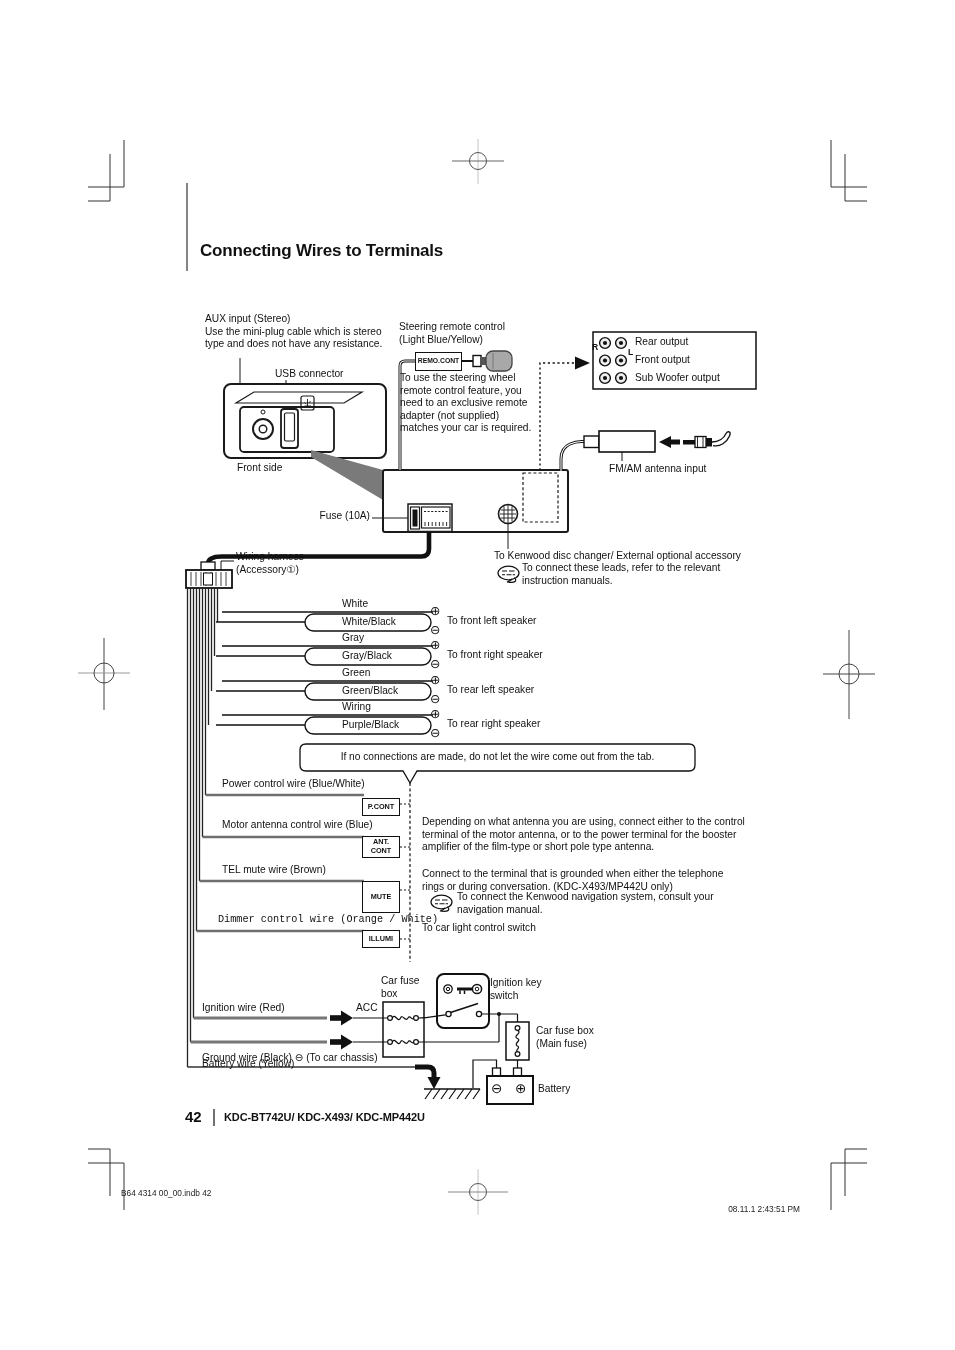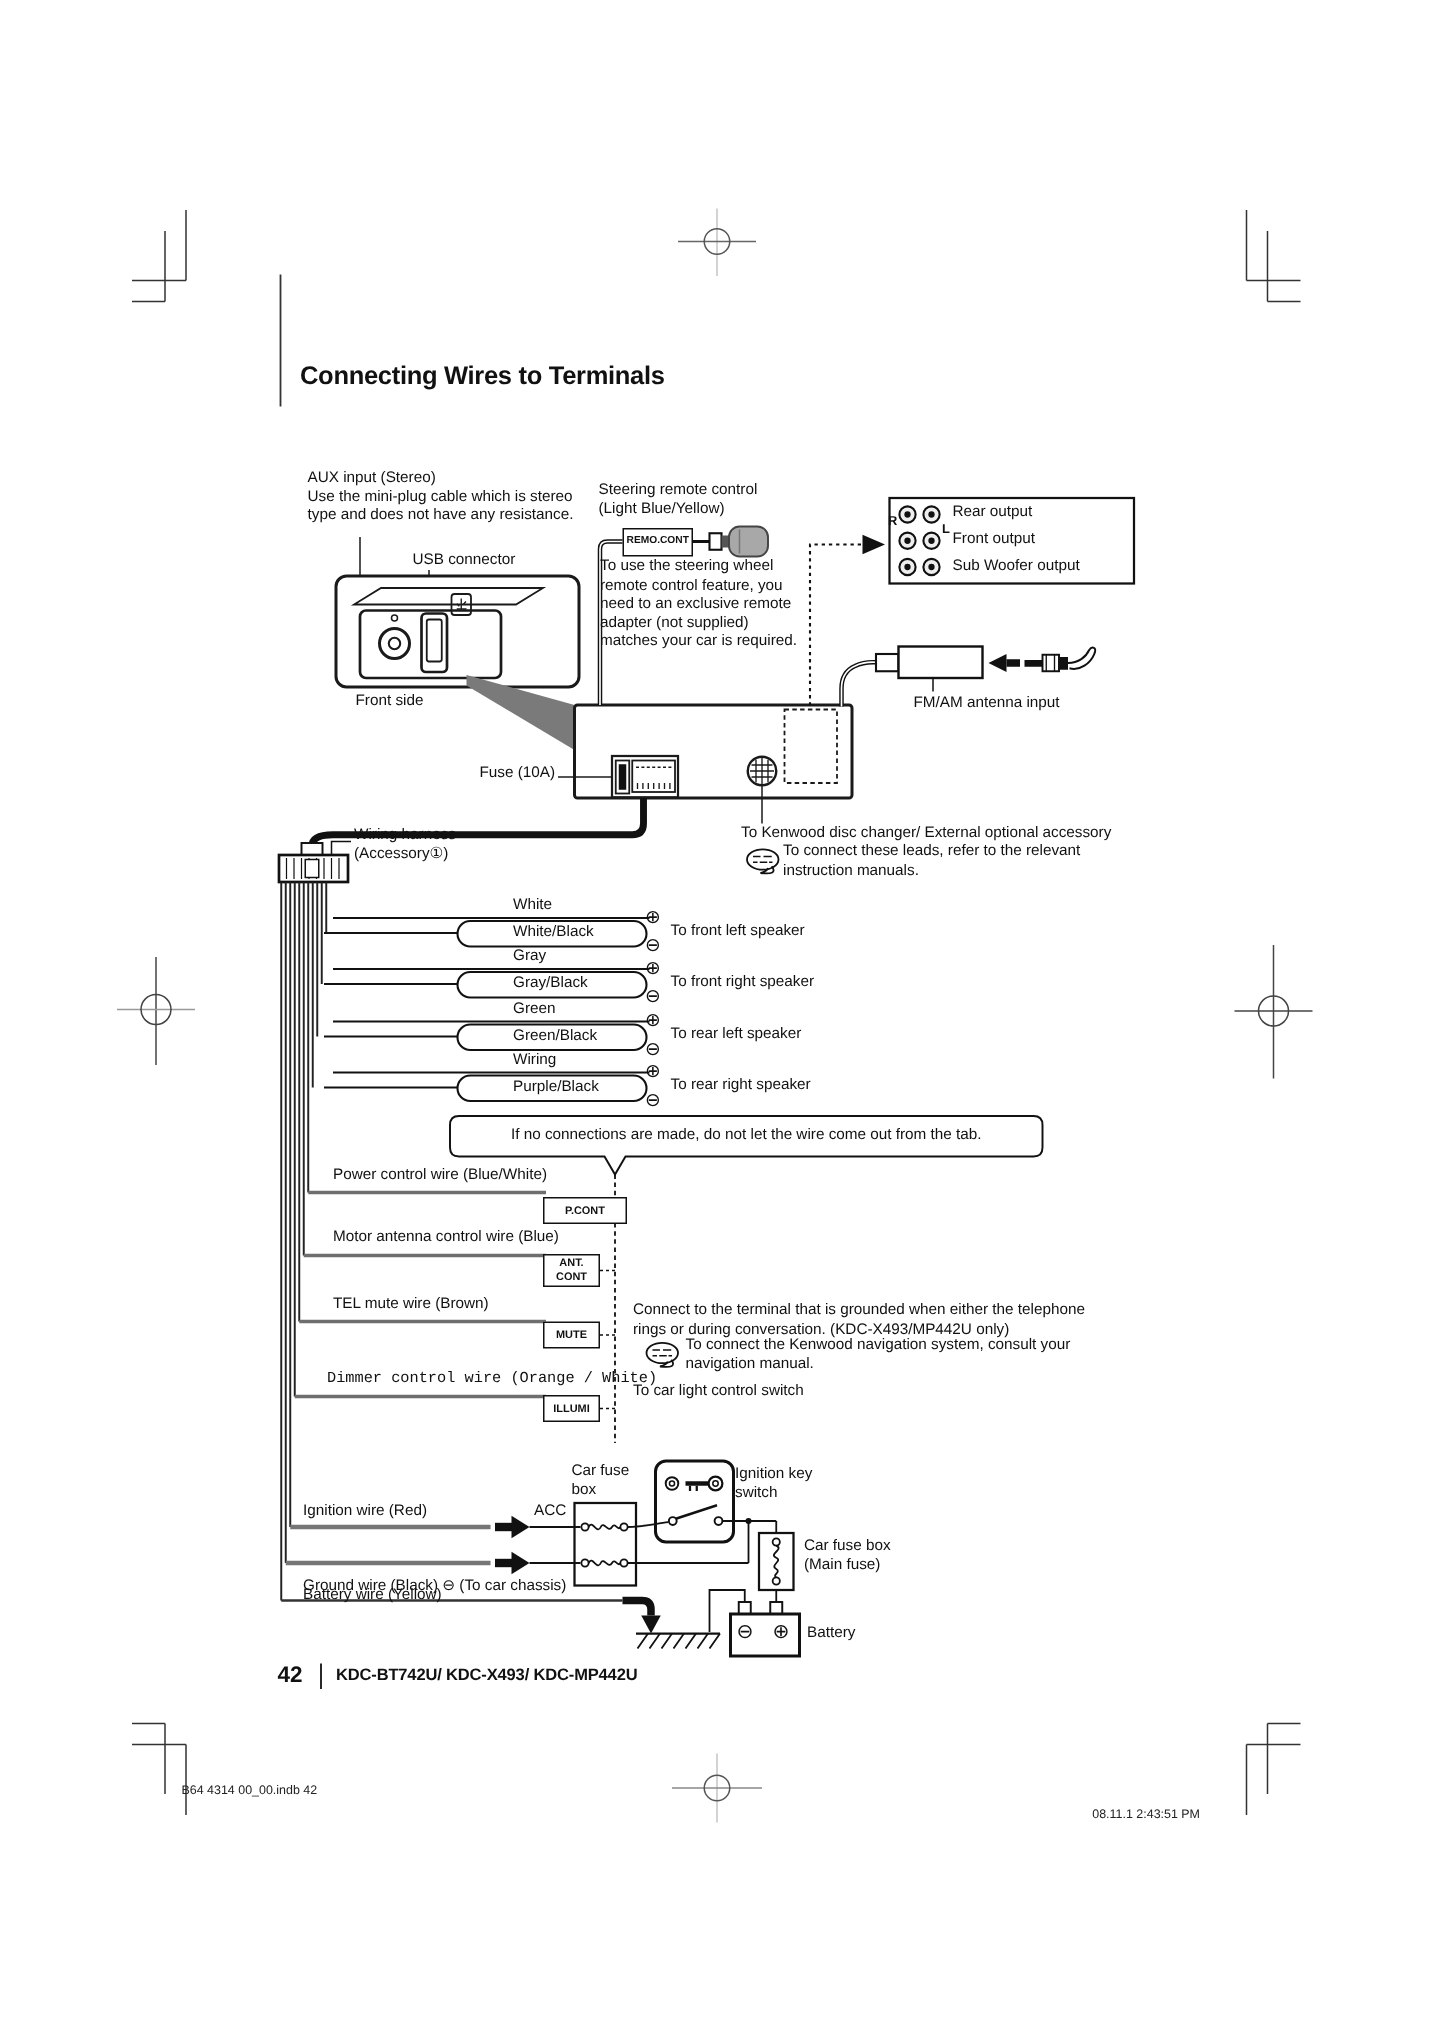--- a/index.html
+++ b/index.html
@@ -312,7 +312,7 @@
 <div class="notetext" style="left:300px;top:751px;width:395px;">If no connections are made, do not let the wire come out from the tab.</div>
 
 <div class="lbl" style="left:222px;top:778px;">Power control wire (Blue/White)</div>
-<div class="tag" style="left:362px;top:798px;width:56px;height:18px;">P.CONT</div>
+<div class="tag" style="left:362px;top:798px;width:38px;height:18px;">P.CONT</div>
 
 <div class="lbl" style="left:222px;top:819px;">Motor antenna control wire (Blue)</div>
 <div class="tag" style="left:362px;top:836px;width:38px;height:22px;">ANT.

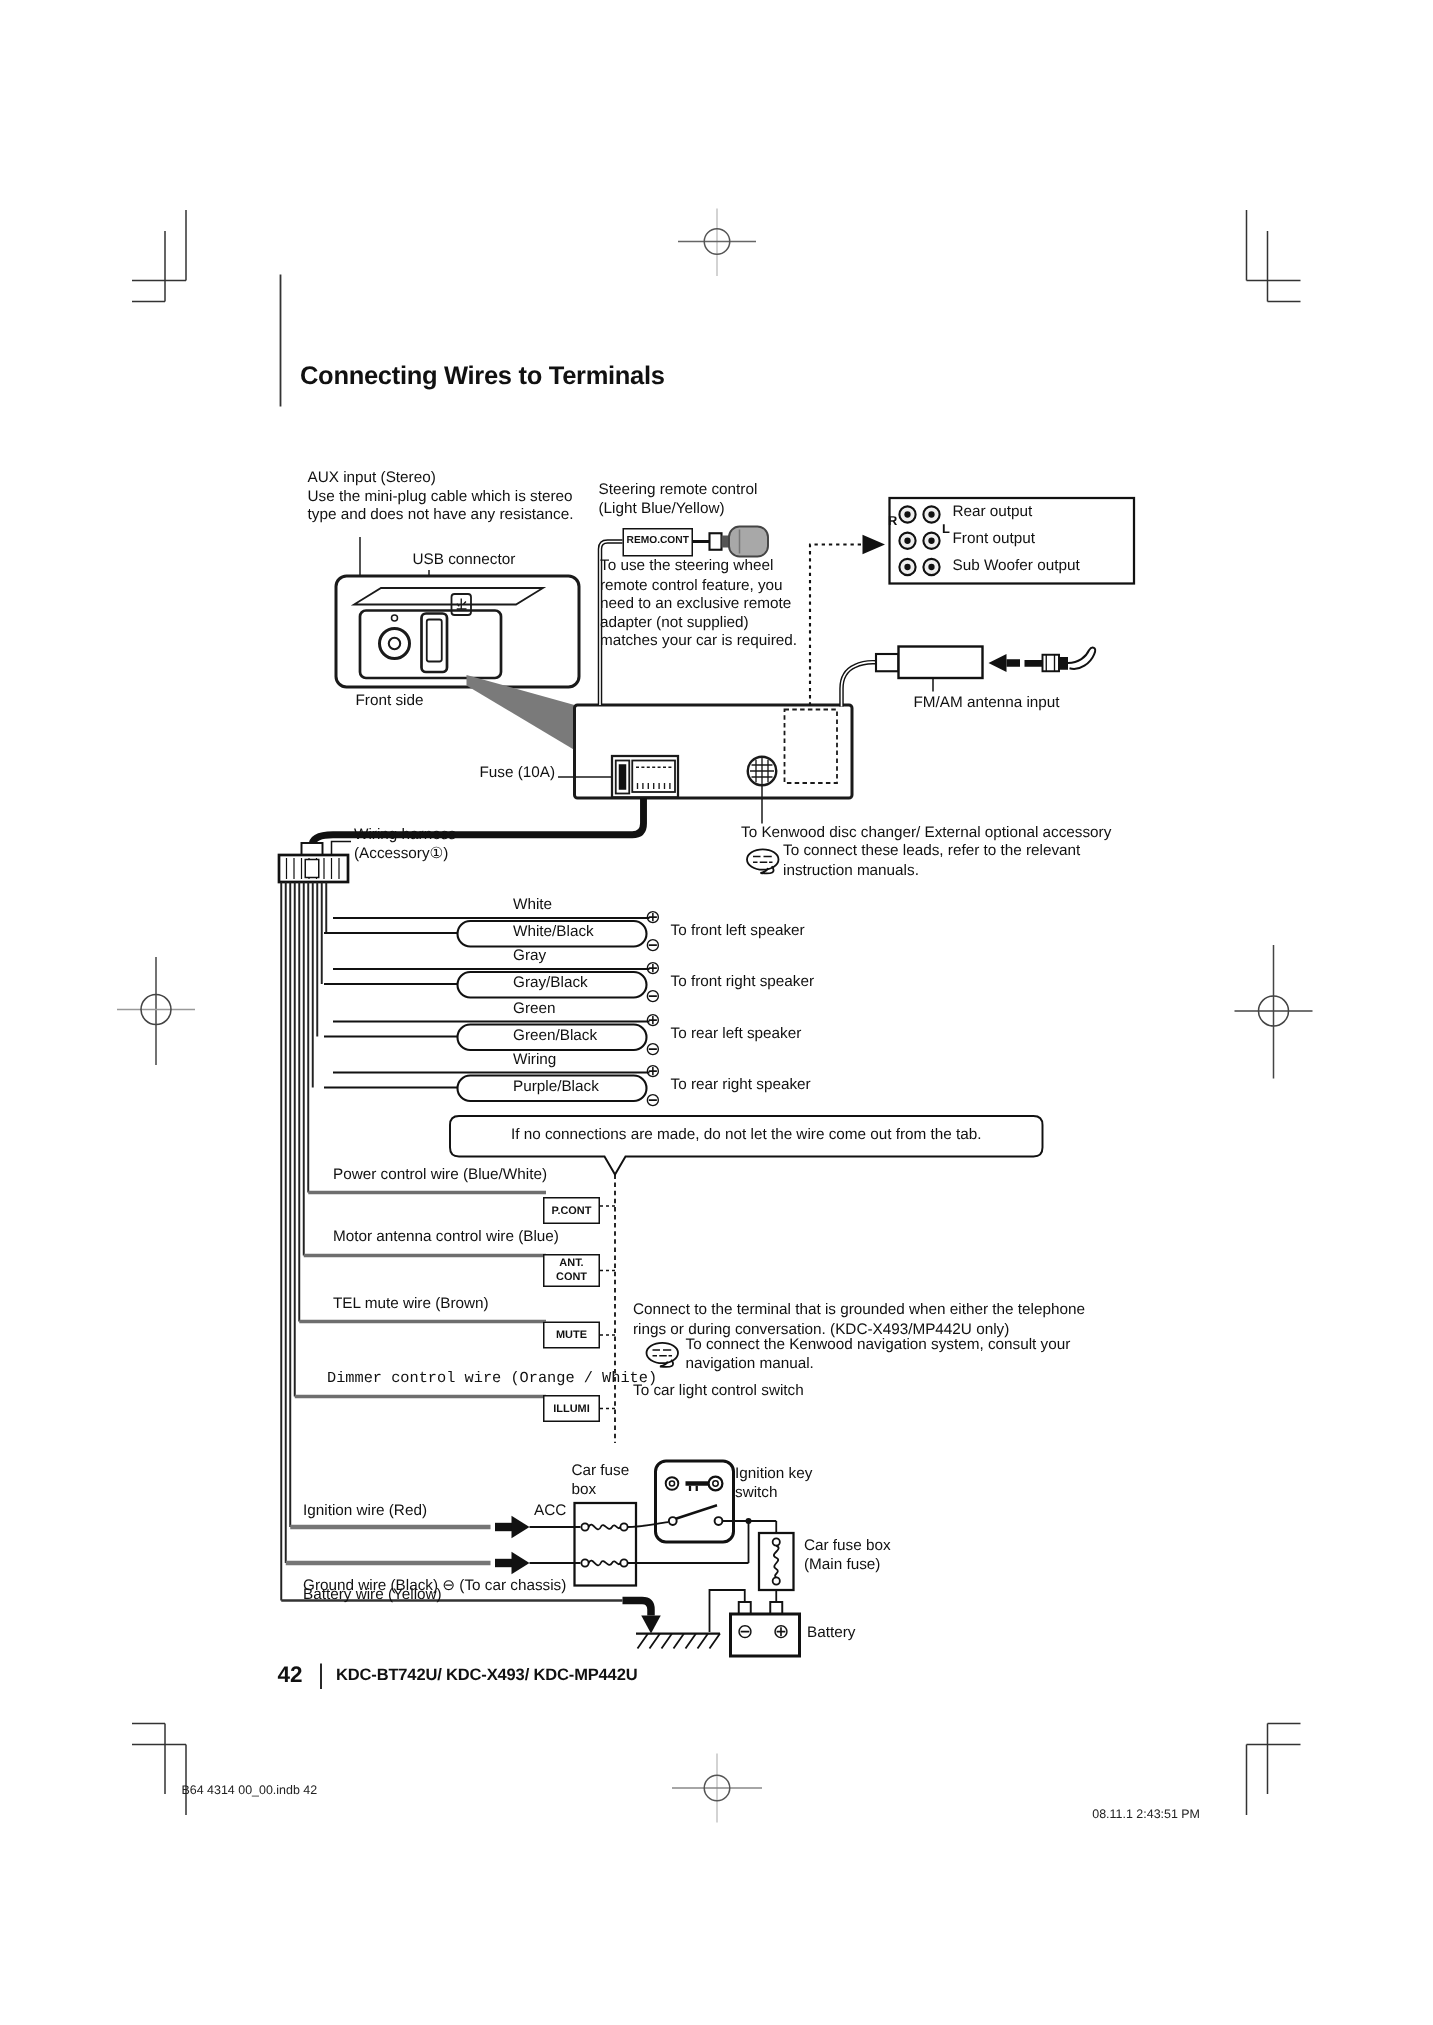--- a/index.html
+++ b/index.html
@@ -317,6 +317,9 @@
 <div class="lbl" style="left:222px;top:819px;">Motor antenna control wire (Blue)</div>
 <div class="tag" style="left:362px;top:836px;width:38px;height:22px;">ANT.
 CONT</div>
+<div class="lbl" style="left:422px;top:816px;">Depending on what antenna you are using, connect either to the control
+terminal of the motor antenna, or to the power terminal for the booster
+amplifier of the film-type or short pole type antenna.</div>
 
 <div class="lbl" style="left:222px;top:864px;">TEL mute wire (Brown)</div>
 <div class="tag" style="left:362px;top:881px;width:38px;height:18px;">MUTE</div>

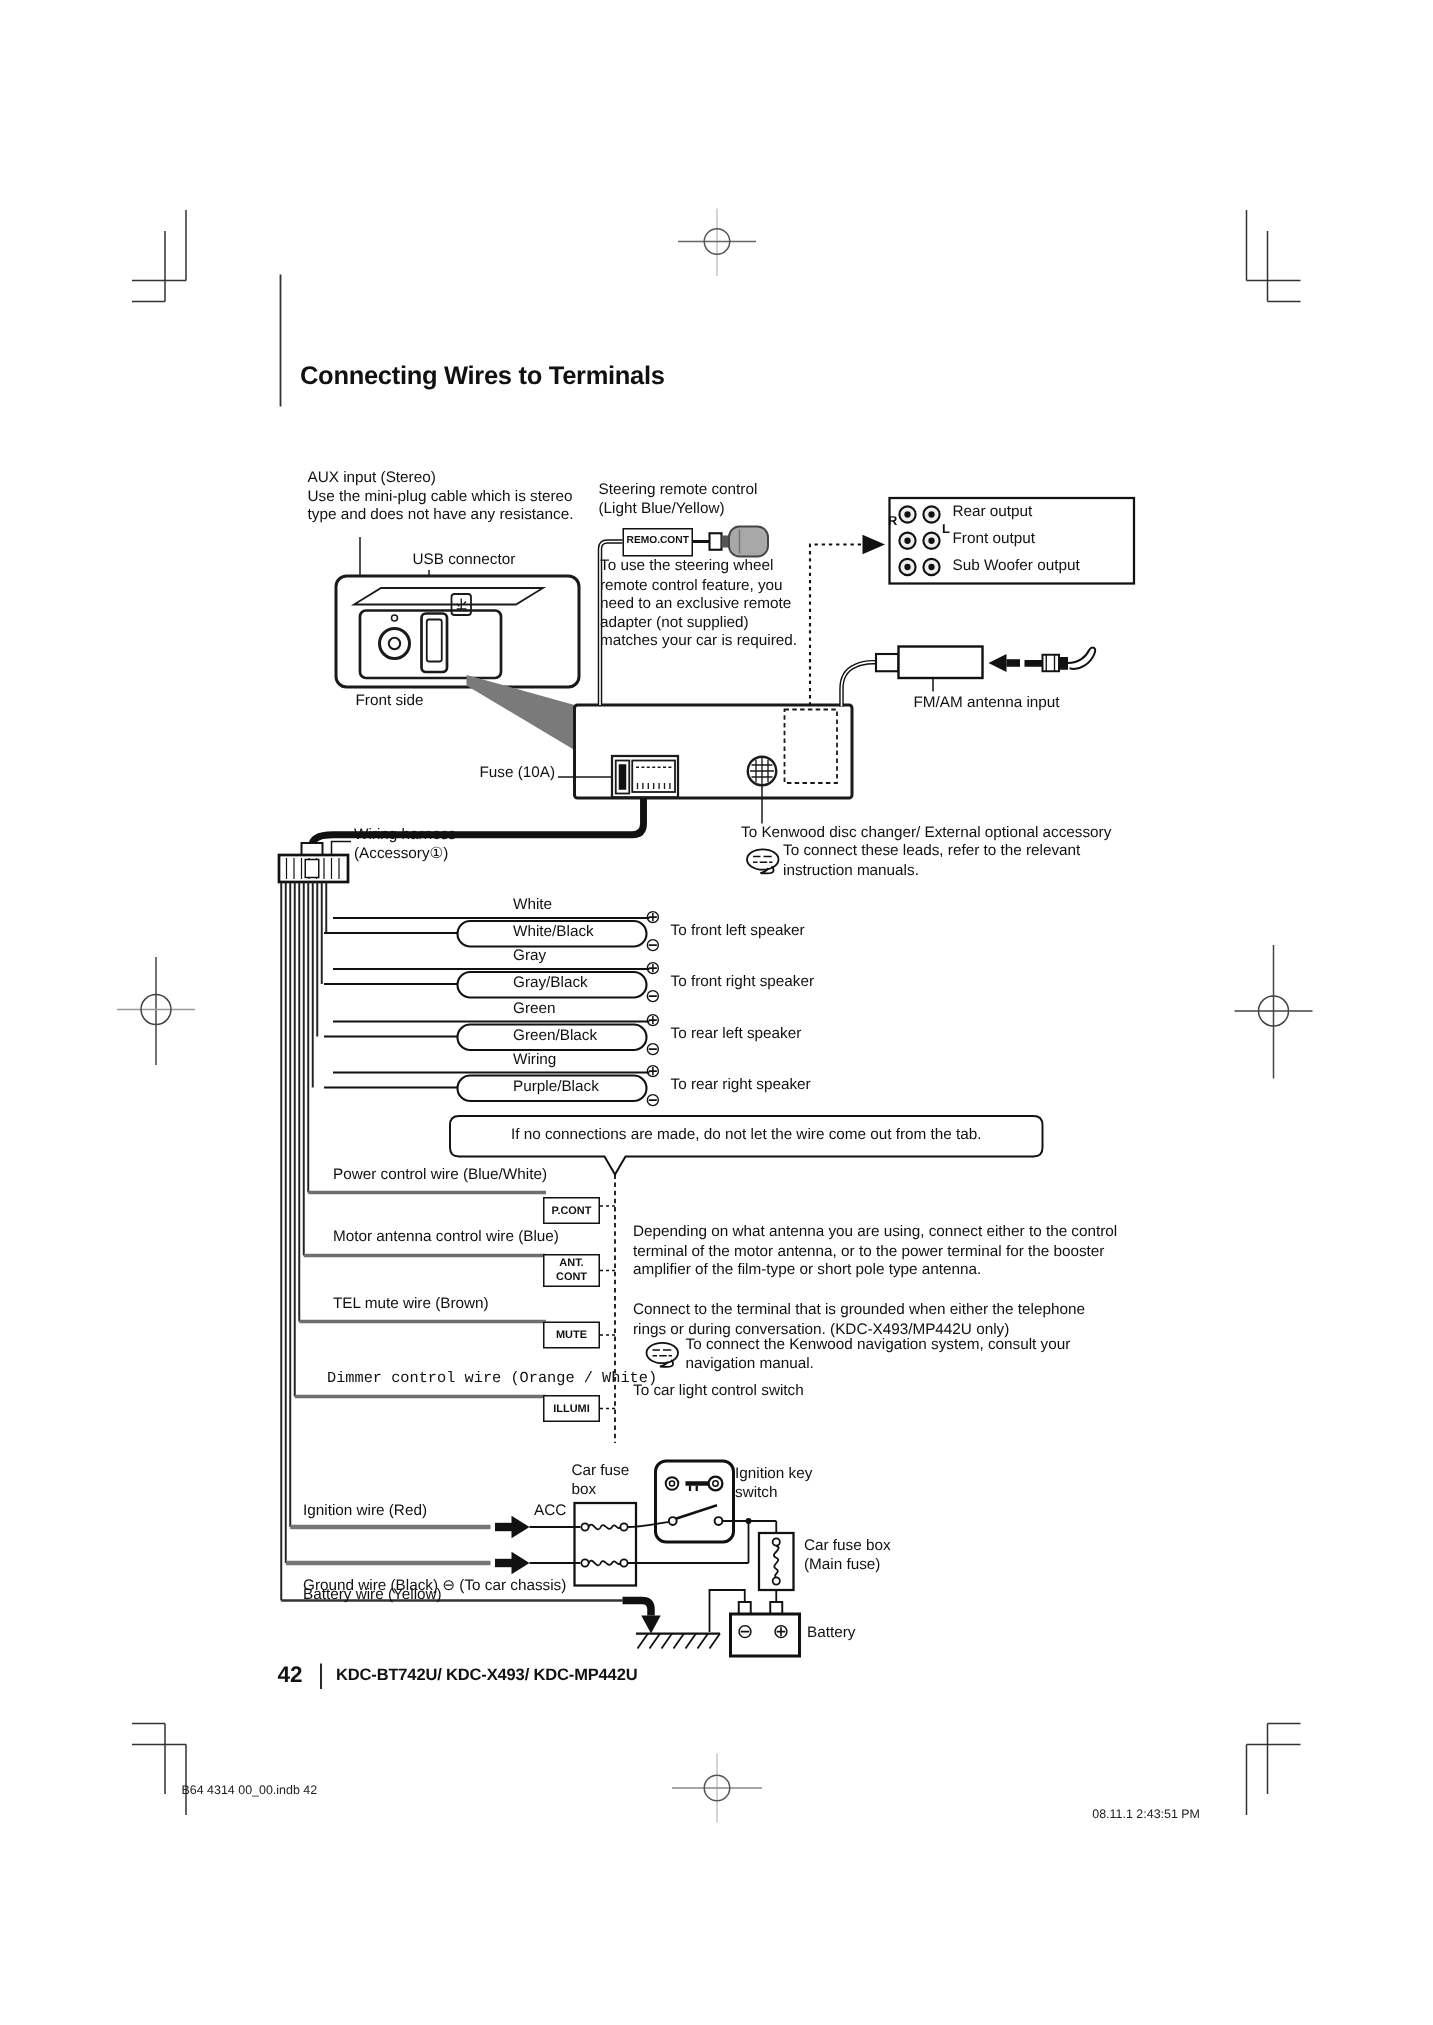--- a/index.html
+++ b/index.html
@@ -322,7 +322,7 @@
 amplifier of the film-type or short pole type antenna.</div>
 
 <div class="lbl" style="left:222px;top:864px;">TEL mute wire (Brown)</div>
-<div class="tag" style="left:362px;top:881px;width:38px;height:18px;">MUTE</div>
+<div class="tag" style="left:362px;top:881px;width:38px;height:32px;">MUTE</div>
 <div class="lbl" style="left:422px;top:868px;">Connect to the terminal that is grounded when either the telephone
 rings or during conversation. (KDC-X493/MP442U only)</div>
 <div class="lbl" style="left:457px;top:891px;">To connect the Kenwood navigation system, consult your

